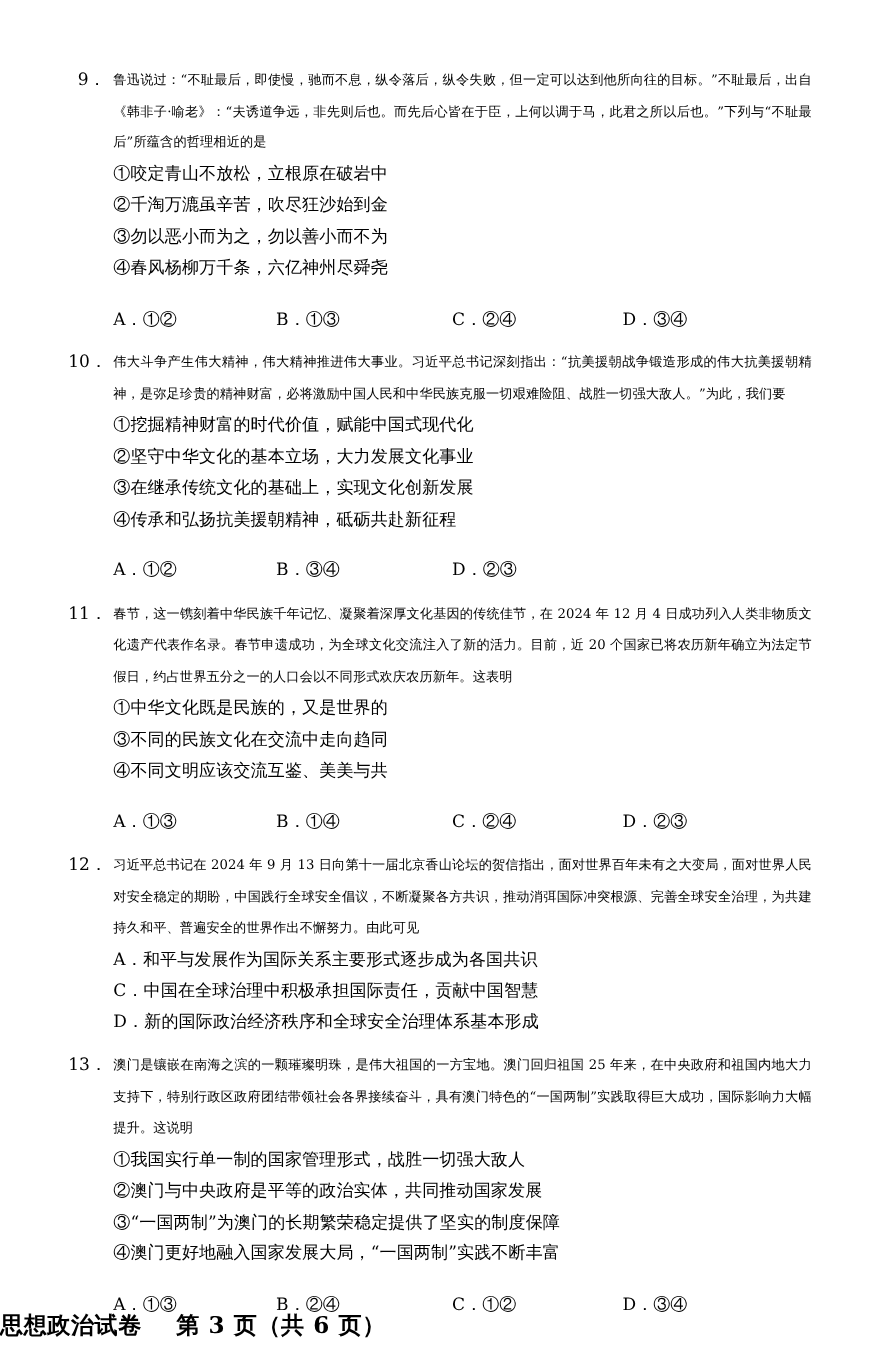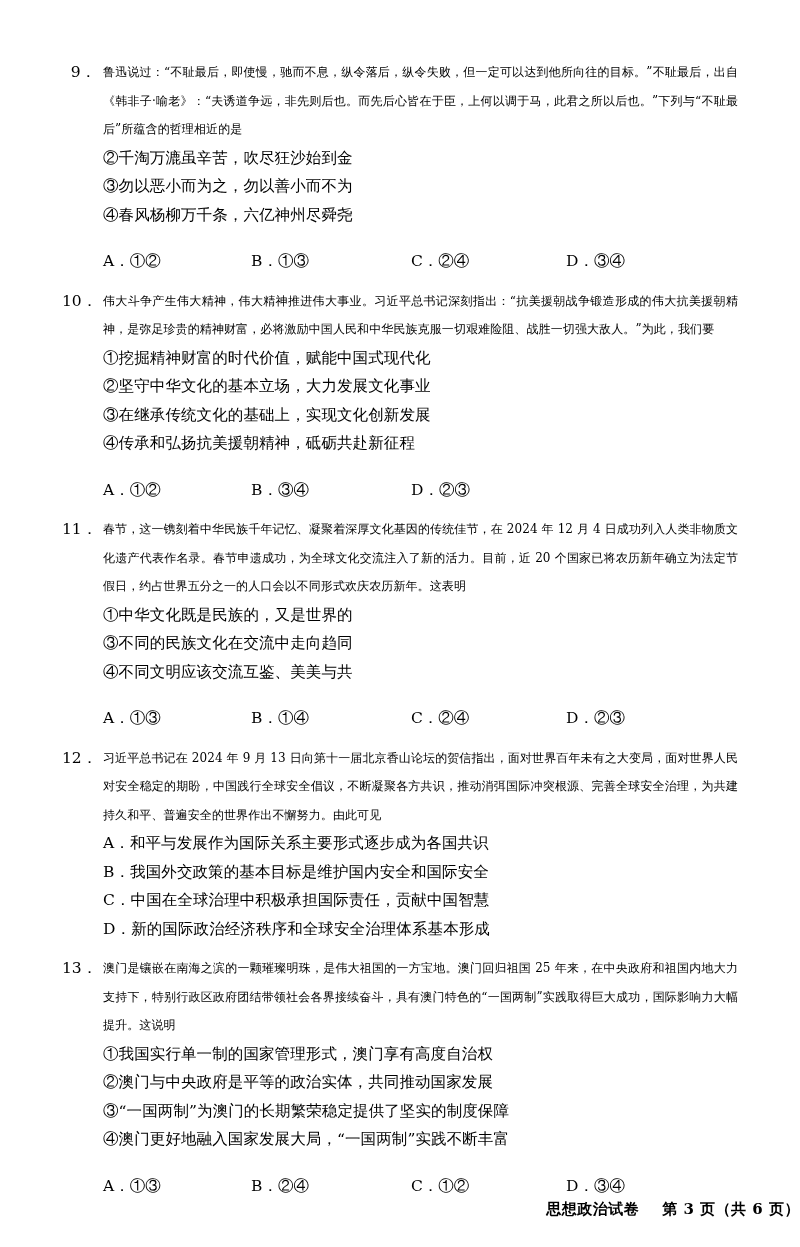--- a/index.html
+++ b/index.html
@@ -79,6 +79,7 @@
     <div class="qnum">9．</div>
     <div class="qbody">
       <div class="stem">鲁迅说过：“不耻最后，即使慢，驰而不息，纵令落后，纵令失败，但一定可以达到他所向往的目标。”不耻最后，出自《韩非子·喻老》：“夫诱道争远，非先则后也。而先后心皆在于臣，上何以调于马，此君之所以后也。”下列与“不耻最后”所蕴含的哲理相近的是</div>
+      <div class="opt">①咬定青山不放松，立根原在破岩中</div>
       <div class="opt">②千淘万漉虽辛苦，吹尽狂沙始到金</div>
       <div class="opt">③勿以恶小而为之，勿以善小而不为</div>
       <div class="opt">④春风杨柳万千条，六亿神州尽舜尧</div>

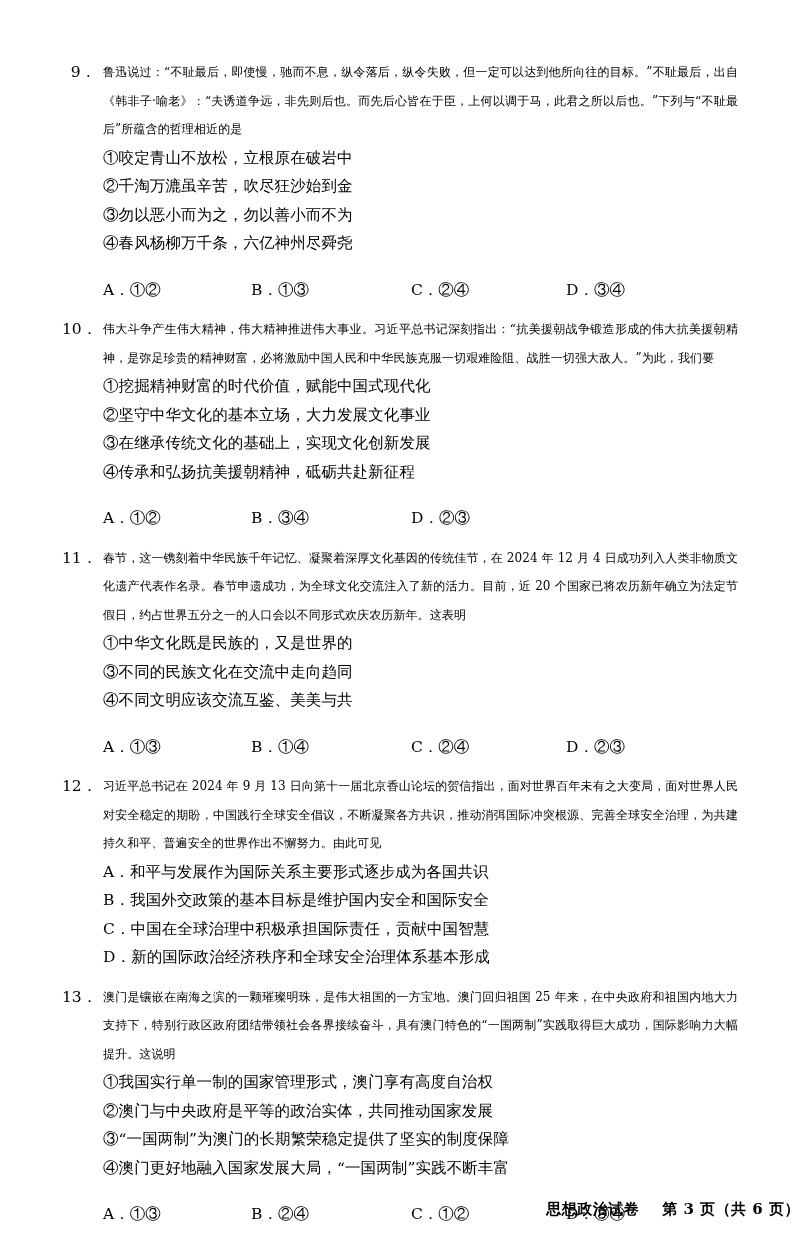--- a/index.html
+++ b/index.html
@@ -129,7 +129,6 @@
     <div class="qbody">
       <div class="stem">习近平总书记在 2024 年 9 月 13 日向第十一届北京香山论坛的贺信指出，面对世界百年未有之大变局，面对世界人民对安全稳定的期盼，中国践行全球安全倡议，不断凝聚各方共识，推动消弭国际冲突根源、完善全球安全治理，为共建持久和平、普遍安全的世界作出不懈努力。由此可见</div>
       <div class="opt">A．和平与发展作为国际关系主要形式逐步成为各国共识</div>
-      <div class="opt">B．我国外交政策的基本目标是维护国内安全和国际安全</div>
       <div class="opt">C．中国在全球治理中积极承担国际责任，贡献中国智慧</div>
       <div class="opt">D．新的国际政治经济秩序和全球安全治理体系基本形成</div>
     </div>

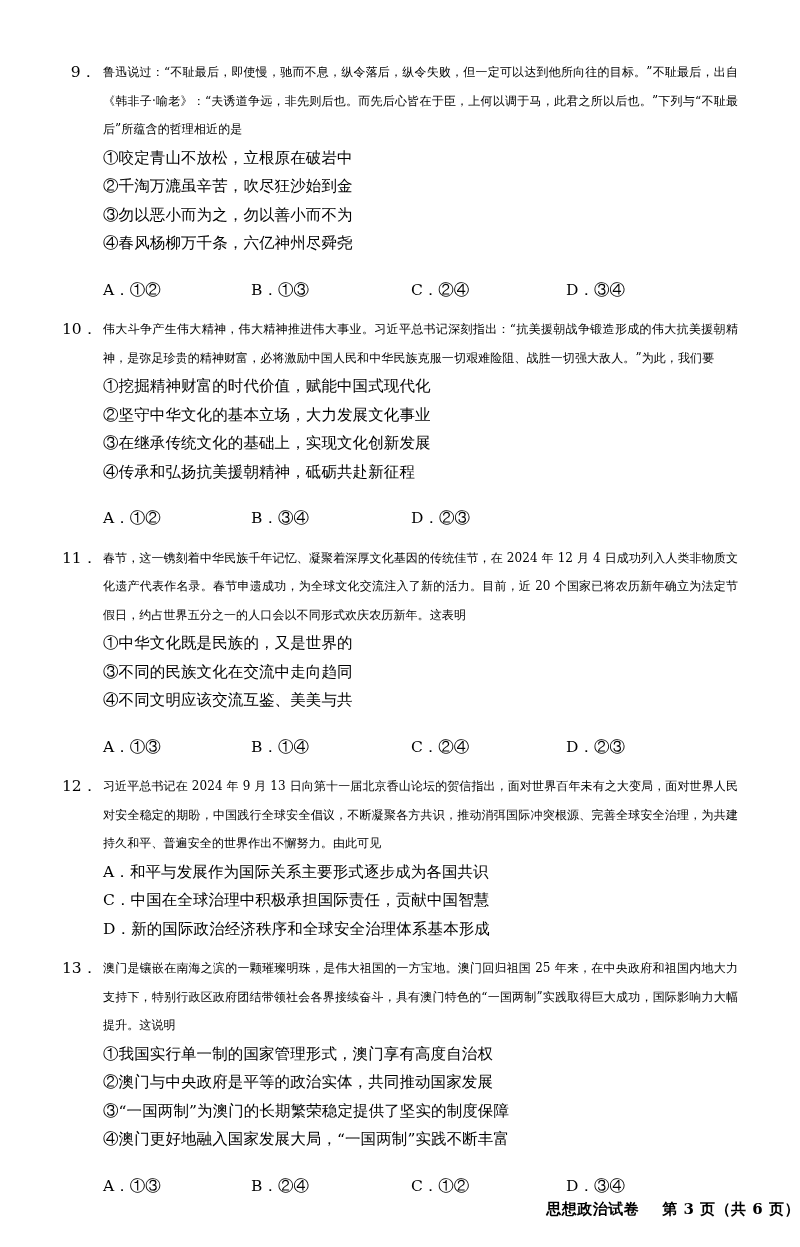--- a/index.html
+++ b/index.html
@@ -138,7 +138,7 @@
     <div class="qnum">13．</div>
     <div class="qbody">
       <div class="stem">澳门是镶嵌在南海之滨的一颗璀璨明珠，是伟大祖国的一方宝地。澳门回归祖国 25 年来，在中央政府和祖国内地大力支持下，特别行政区政府团结带领社会各界接续奋斗，具有澳门特色的“一国两制”实践取得巨大成功，国际影响力大幅提升。这说明</div>
-      <div class="opt">①我国实行单一制的国家管理形式，澳门享有高度自治权</div>
+      <div class="opt">①我国实行单一制的国家管理形式，战胜一切强大敌人</div>
       <div class="opt">②澳门与中央政府是平等的政治实体，共同推动国家发展</div>
       <div class="opt">③“一国两制”为澳门的长期繁荣稳定提供了坚实的制度保障</div>
       <div class="opt">④澳门更好地融入国家发展大局，“一国两制”实践不断丰富</div>

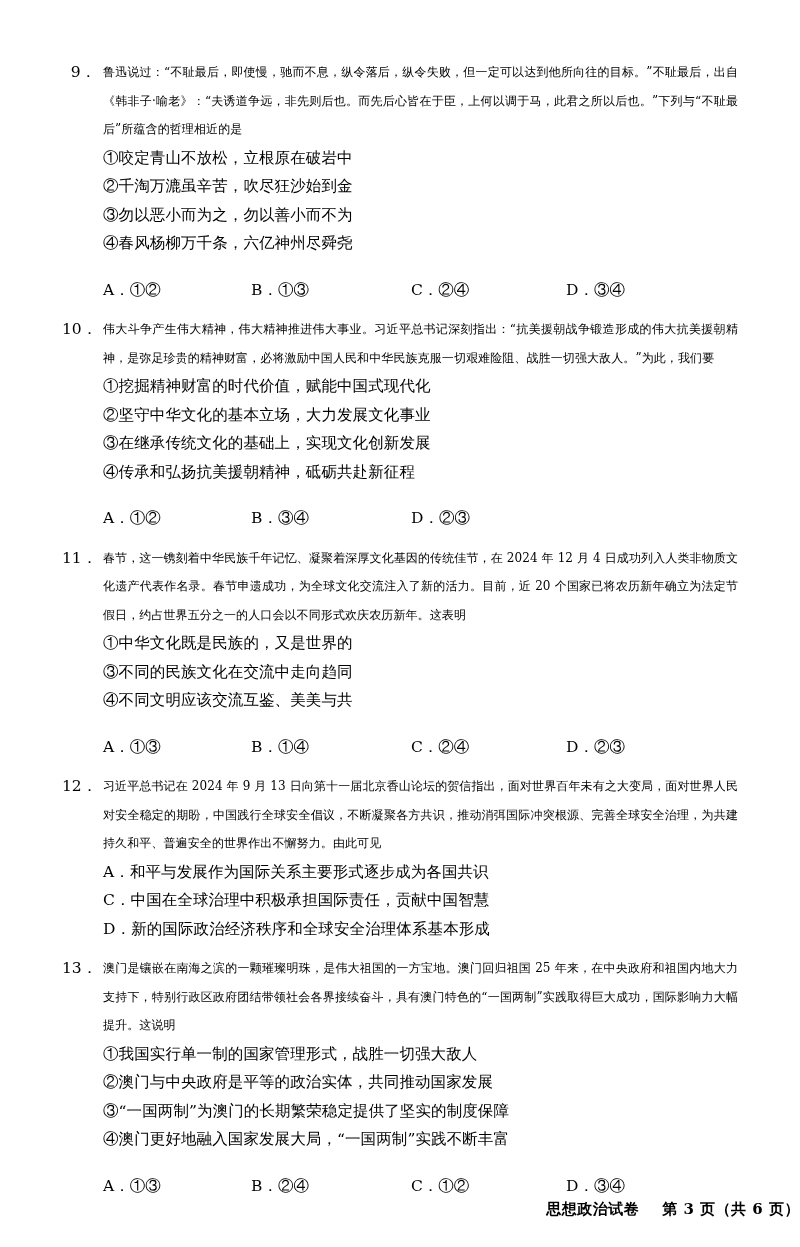--- a/index.html
+++ b/index.html
@@ -63,8 +63,8 @@
     position:absolute;
     left:0; right:0;
     bottom:28px;
-    text-align:right;
-    font-size:15px;
+    text-align:left;
+    font-size:21px;
     font-weight:bold;
     letter-spacing:0.5px;
   }

